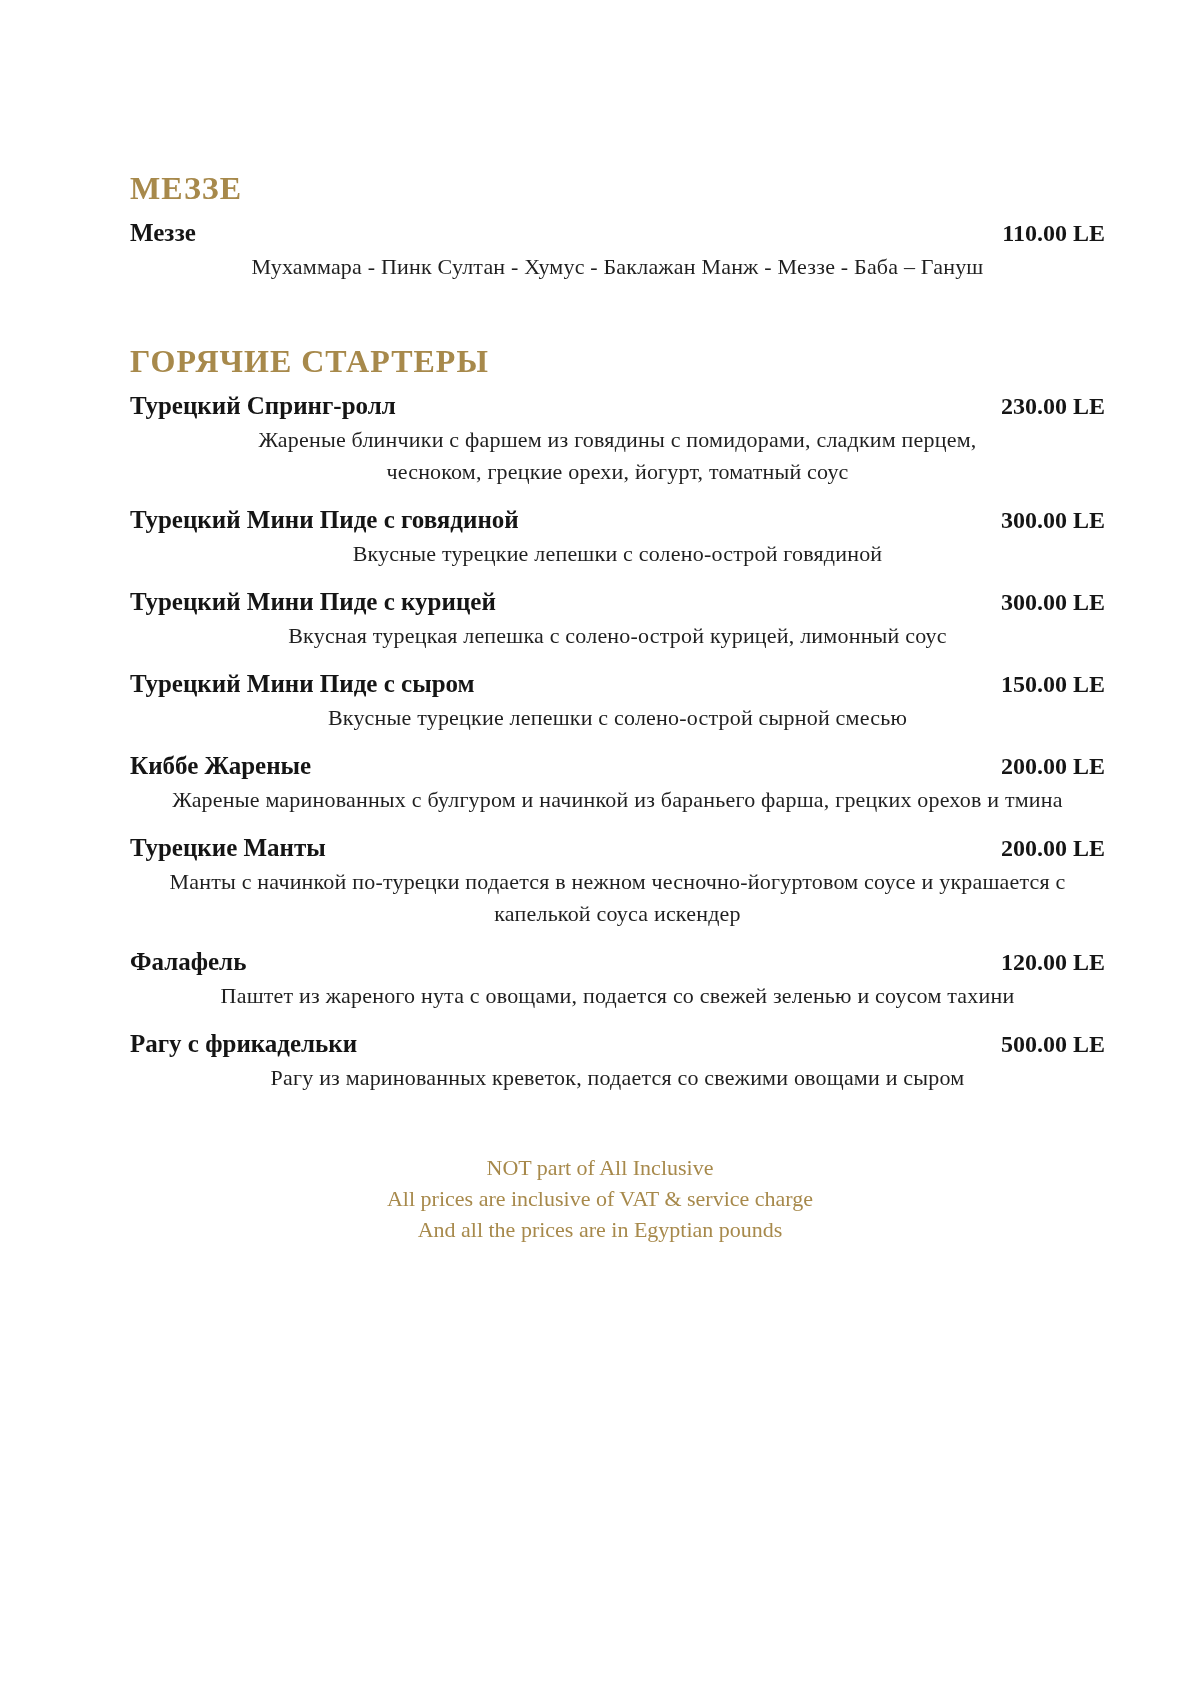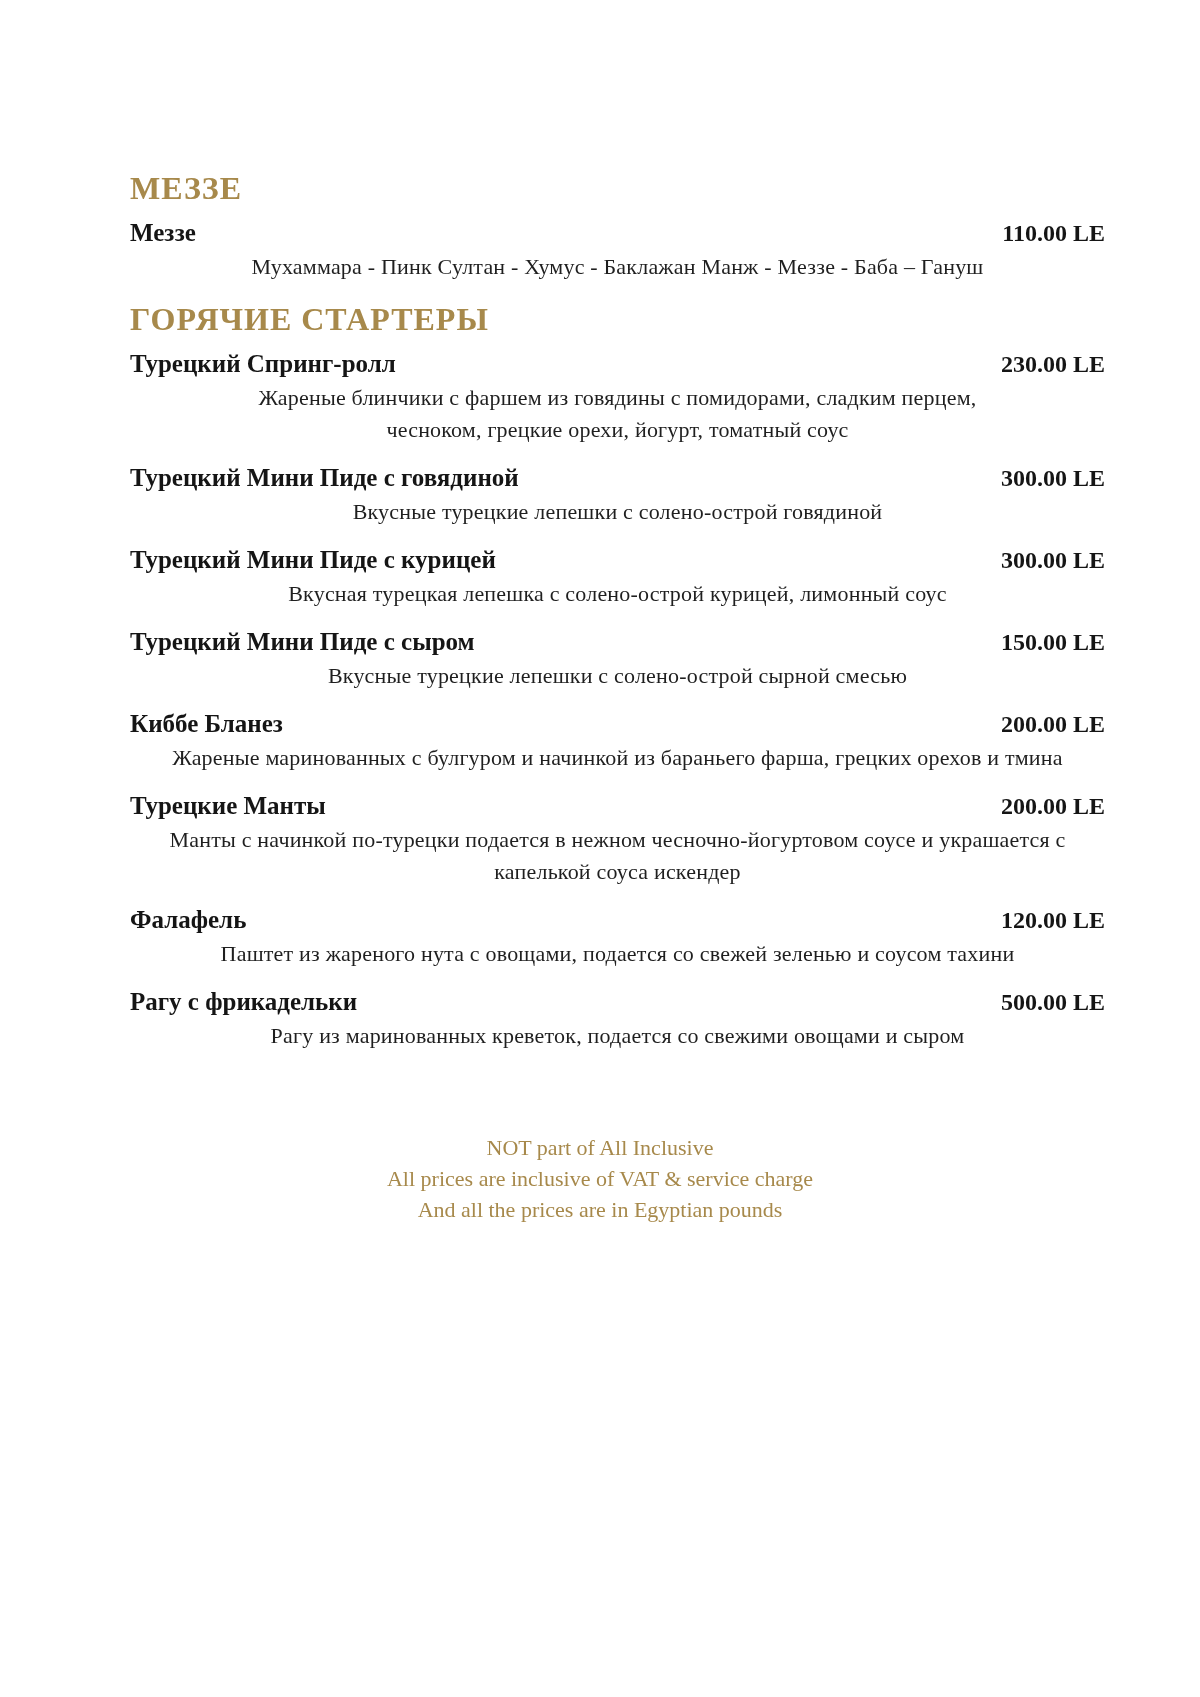--- a/index.html
+++ b/index.html
@@ -17,7 +17,7 @@
     overflow: hidden;
   }
 
-  .menu-section + .menu-section { margin-top: 18px; }
+  .menu-section + .menu-section { margin-top: 60px; }
 
   .section-title {
     margin: 0 0 10px 0;

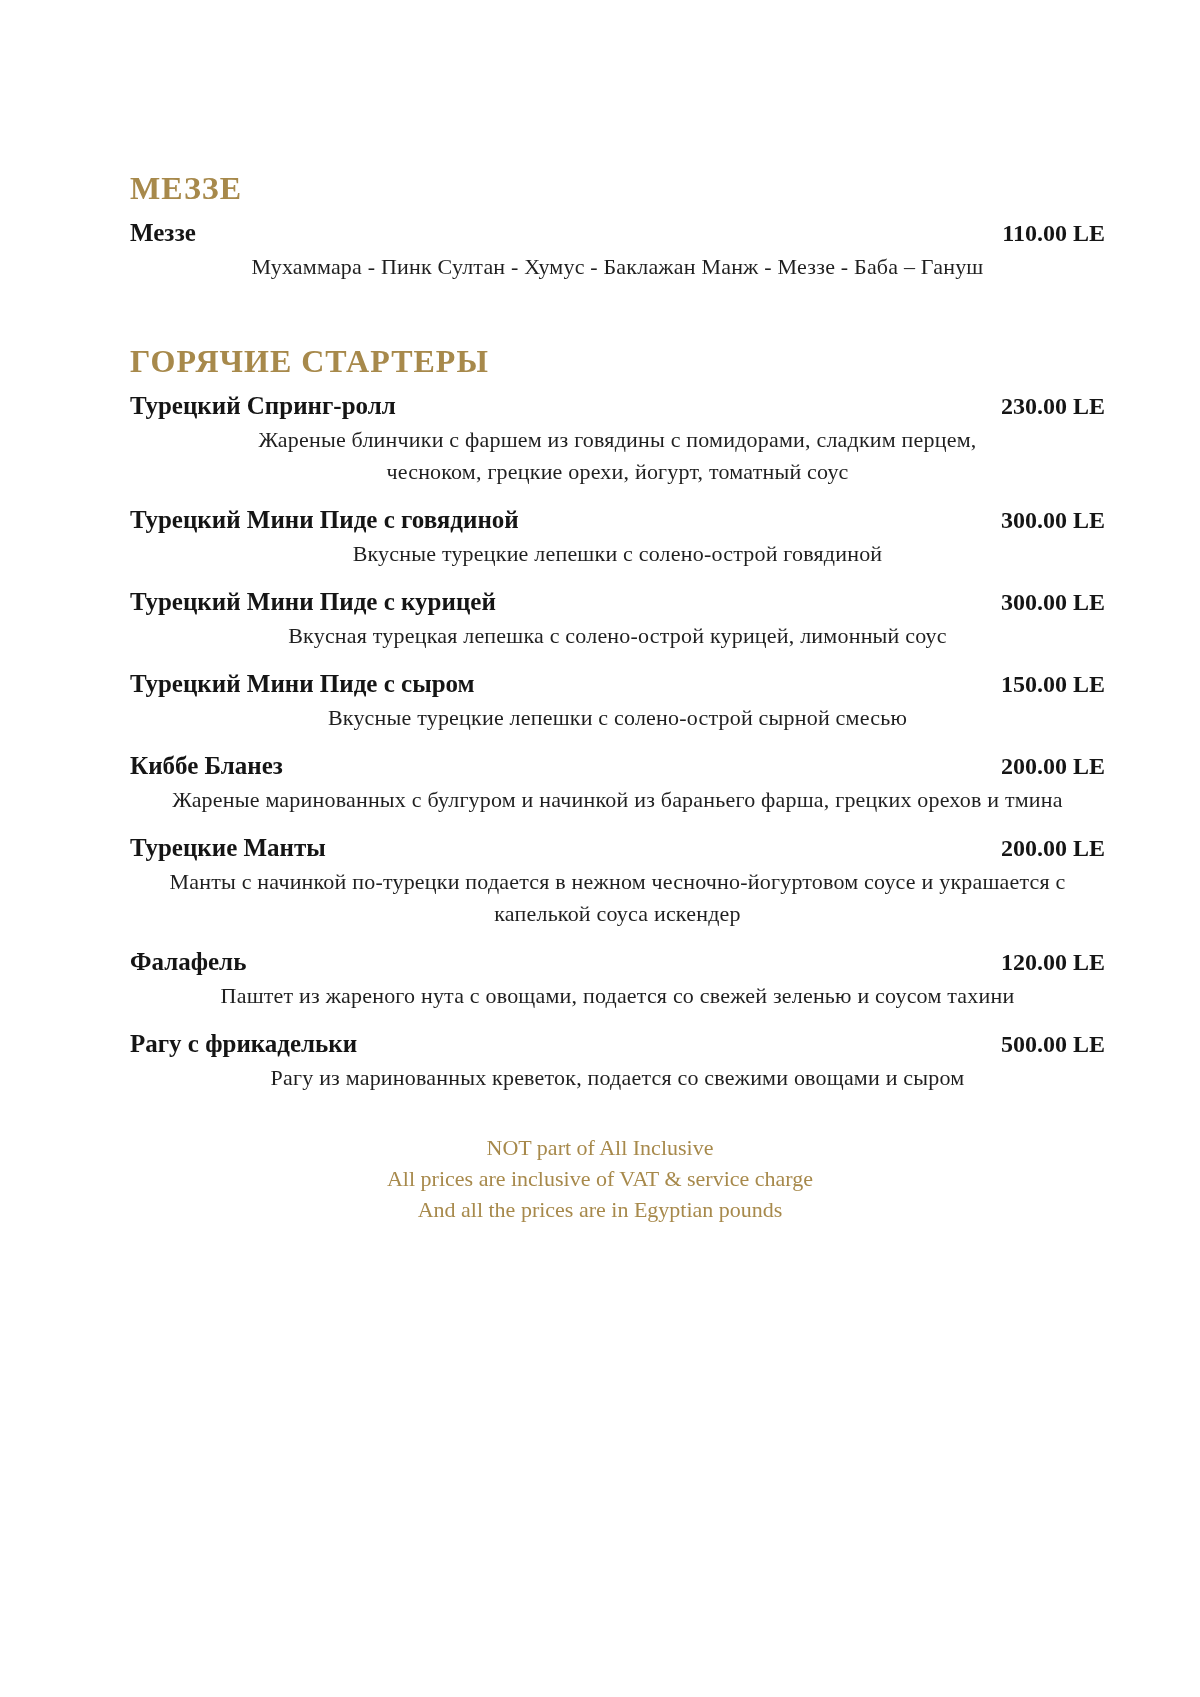--- a/index.html
+++ b/index.html
@@ -135,7 +135,7 @@
         </div>
         <div class="menu-item">
           <div class="item-head">
-            <span class="item-name">Киббе Бланез</span>
+            <span class="item-name">Киббе Жареные</span>
             <span class="item-price">200.00 LE</span>
           </div>
           <div class="item-desc">

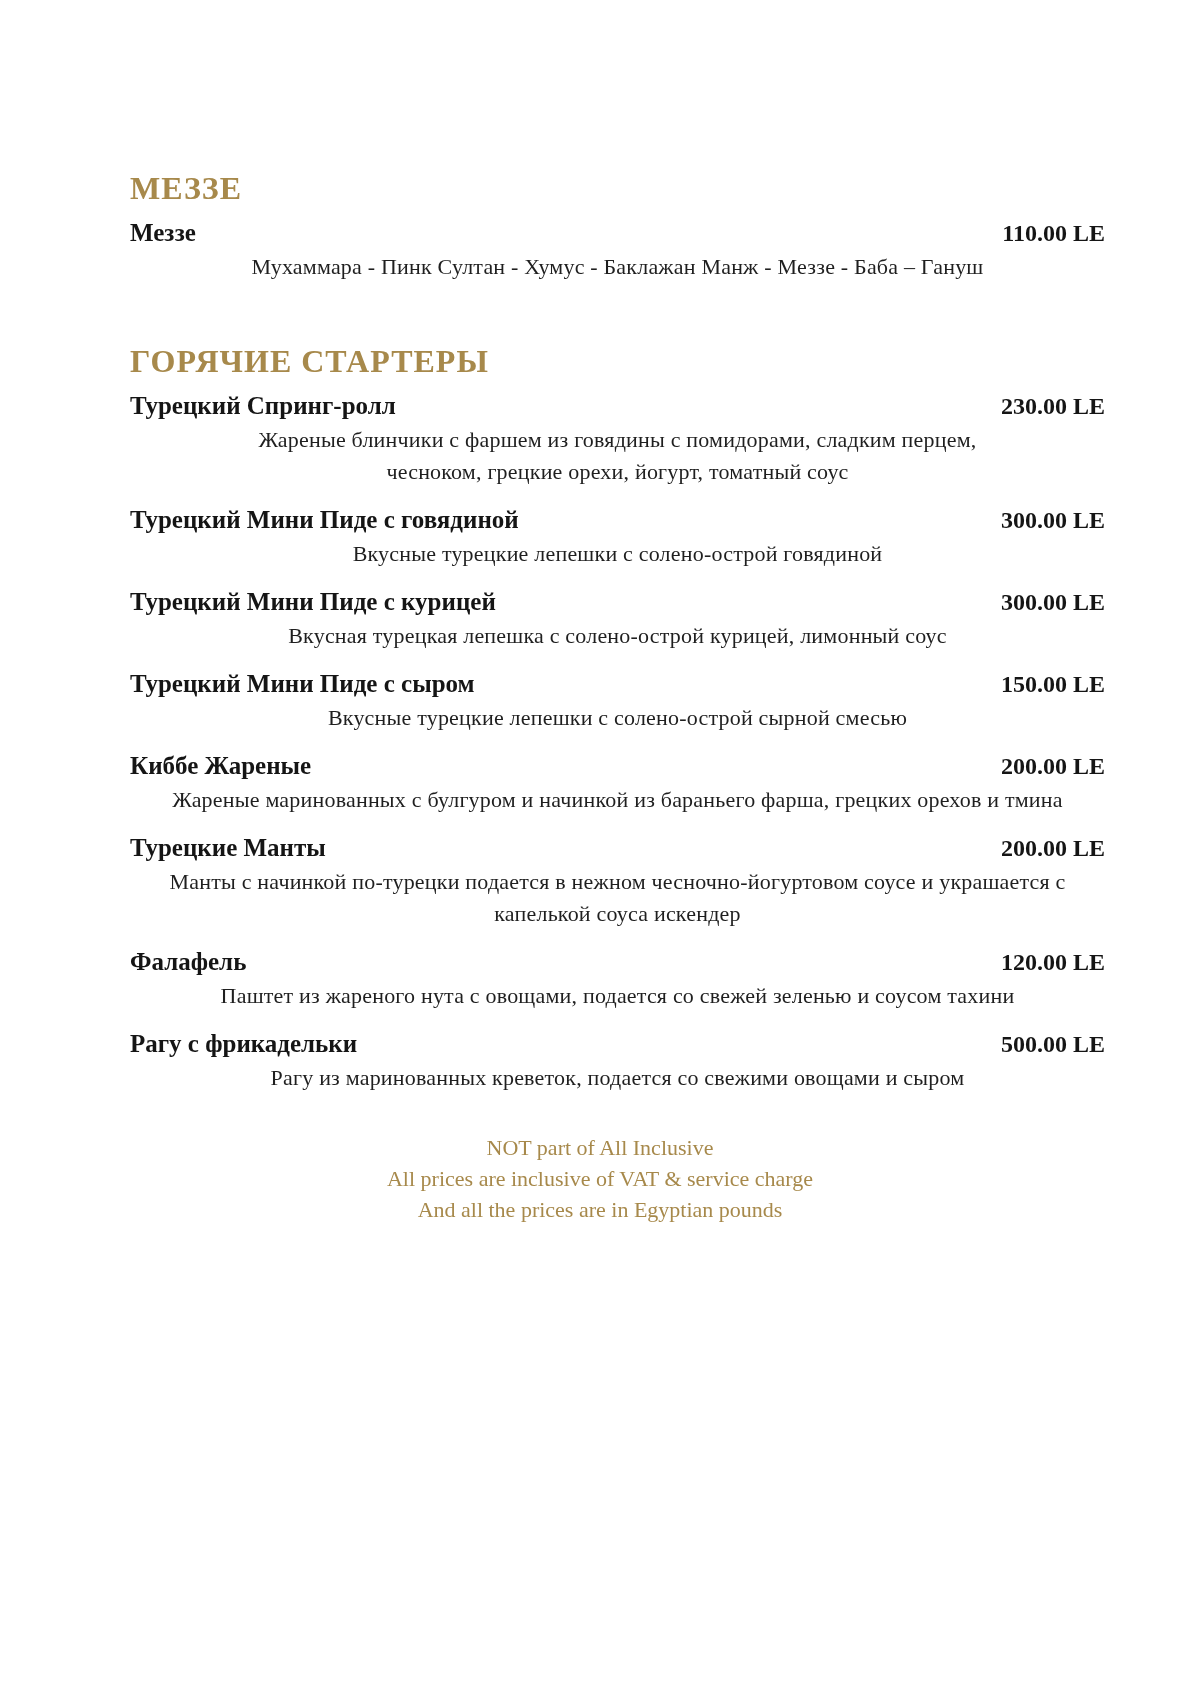--- a/index.html
+++ b/index.html
@@ -67,7 +67,7 @@
     position: absolute;
     left: 0;
     right: 0;
-    bottom: 68px;
+    bottom: 48px;
     text-align: center;
     color: #a7894b;
   }

